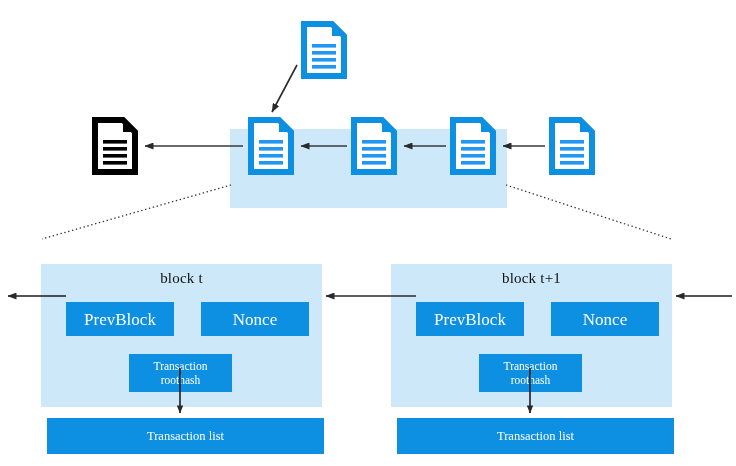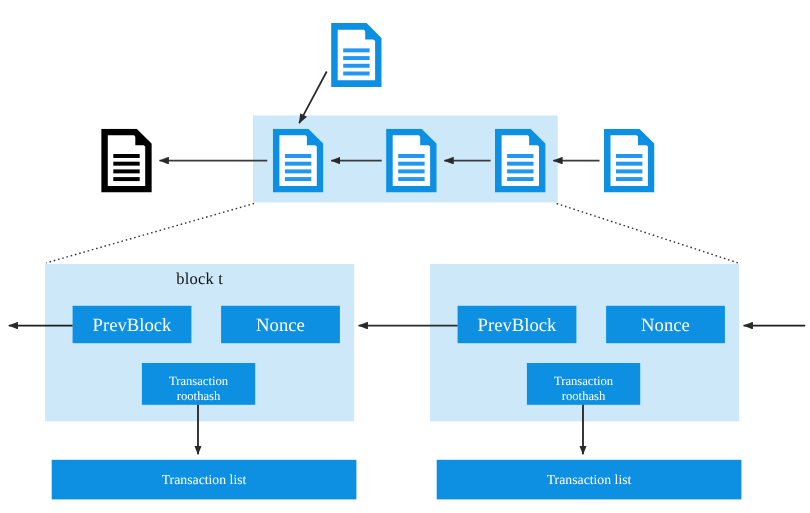--- a/index.html
+++ b/index.html
@@ -15,7 +15,7 @@
     overflow: hidden;
     font-family: "Liberation Serif", "DejaVu Serif", serif;
   }
-  .abs { position: absolute; }
+  .abs { position: absolute; margin-top: 24px; }
 
   
   .band {

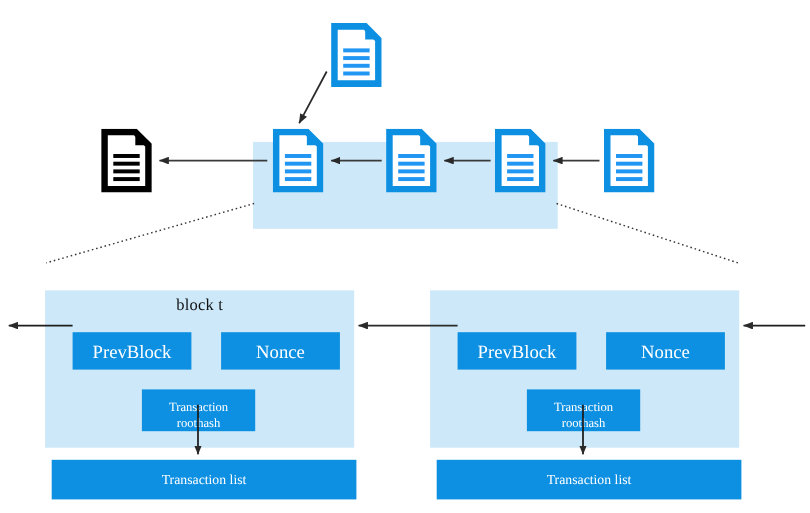--- a/index.html
+++ b/index.html
@@ -85,6 +85,7 @@
   </div>
 
   <div class="abs panel" style="left:391px; top:240px; width:281px; height:143px;">
+    <div class="panel-title">block t+1</div>
 
     <div class="bluebox" style="left:25px; top:38px; width:108px; height:34px;">PrevBlock</div>
 

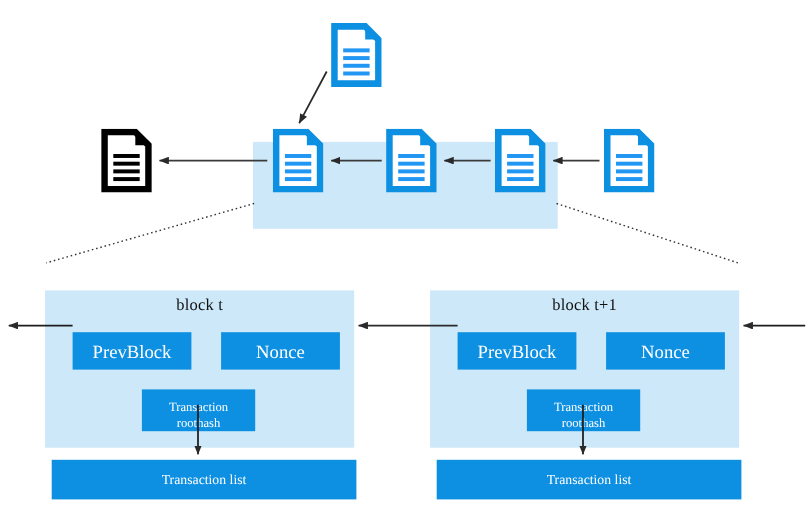--- a/index.html
+++ b/index.html
@@ -50,7 +50,7 @@
     font-family: "Liberation Serif", "DejaVu Serif", serif;
     box-sizing: border-box;
   }
-  .bluebox.two-line { font-size: 11.5px; line-height: 14px; justify-content: flex-end; }
+  .bluebox.two-line { font-size: 11.5px; line-height: 14px; }
   .txlist { font-size: 12.5px; }
 
   

